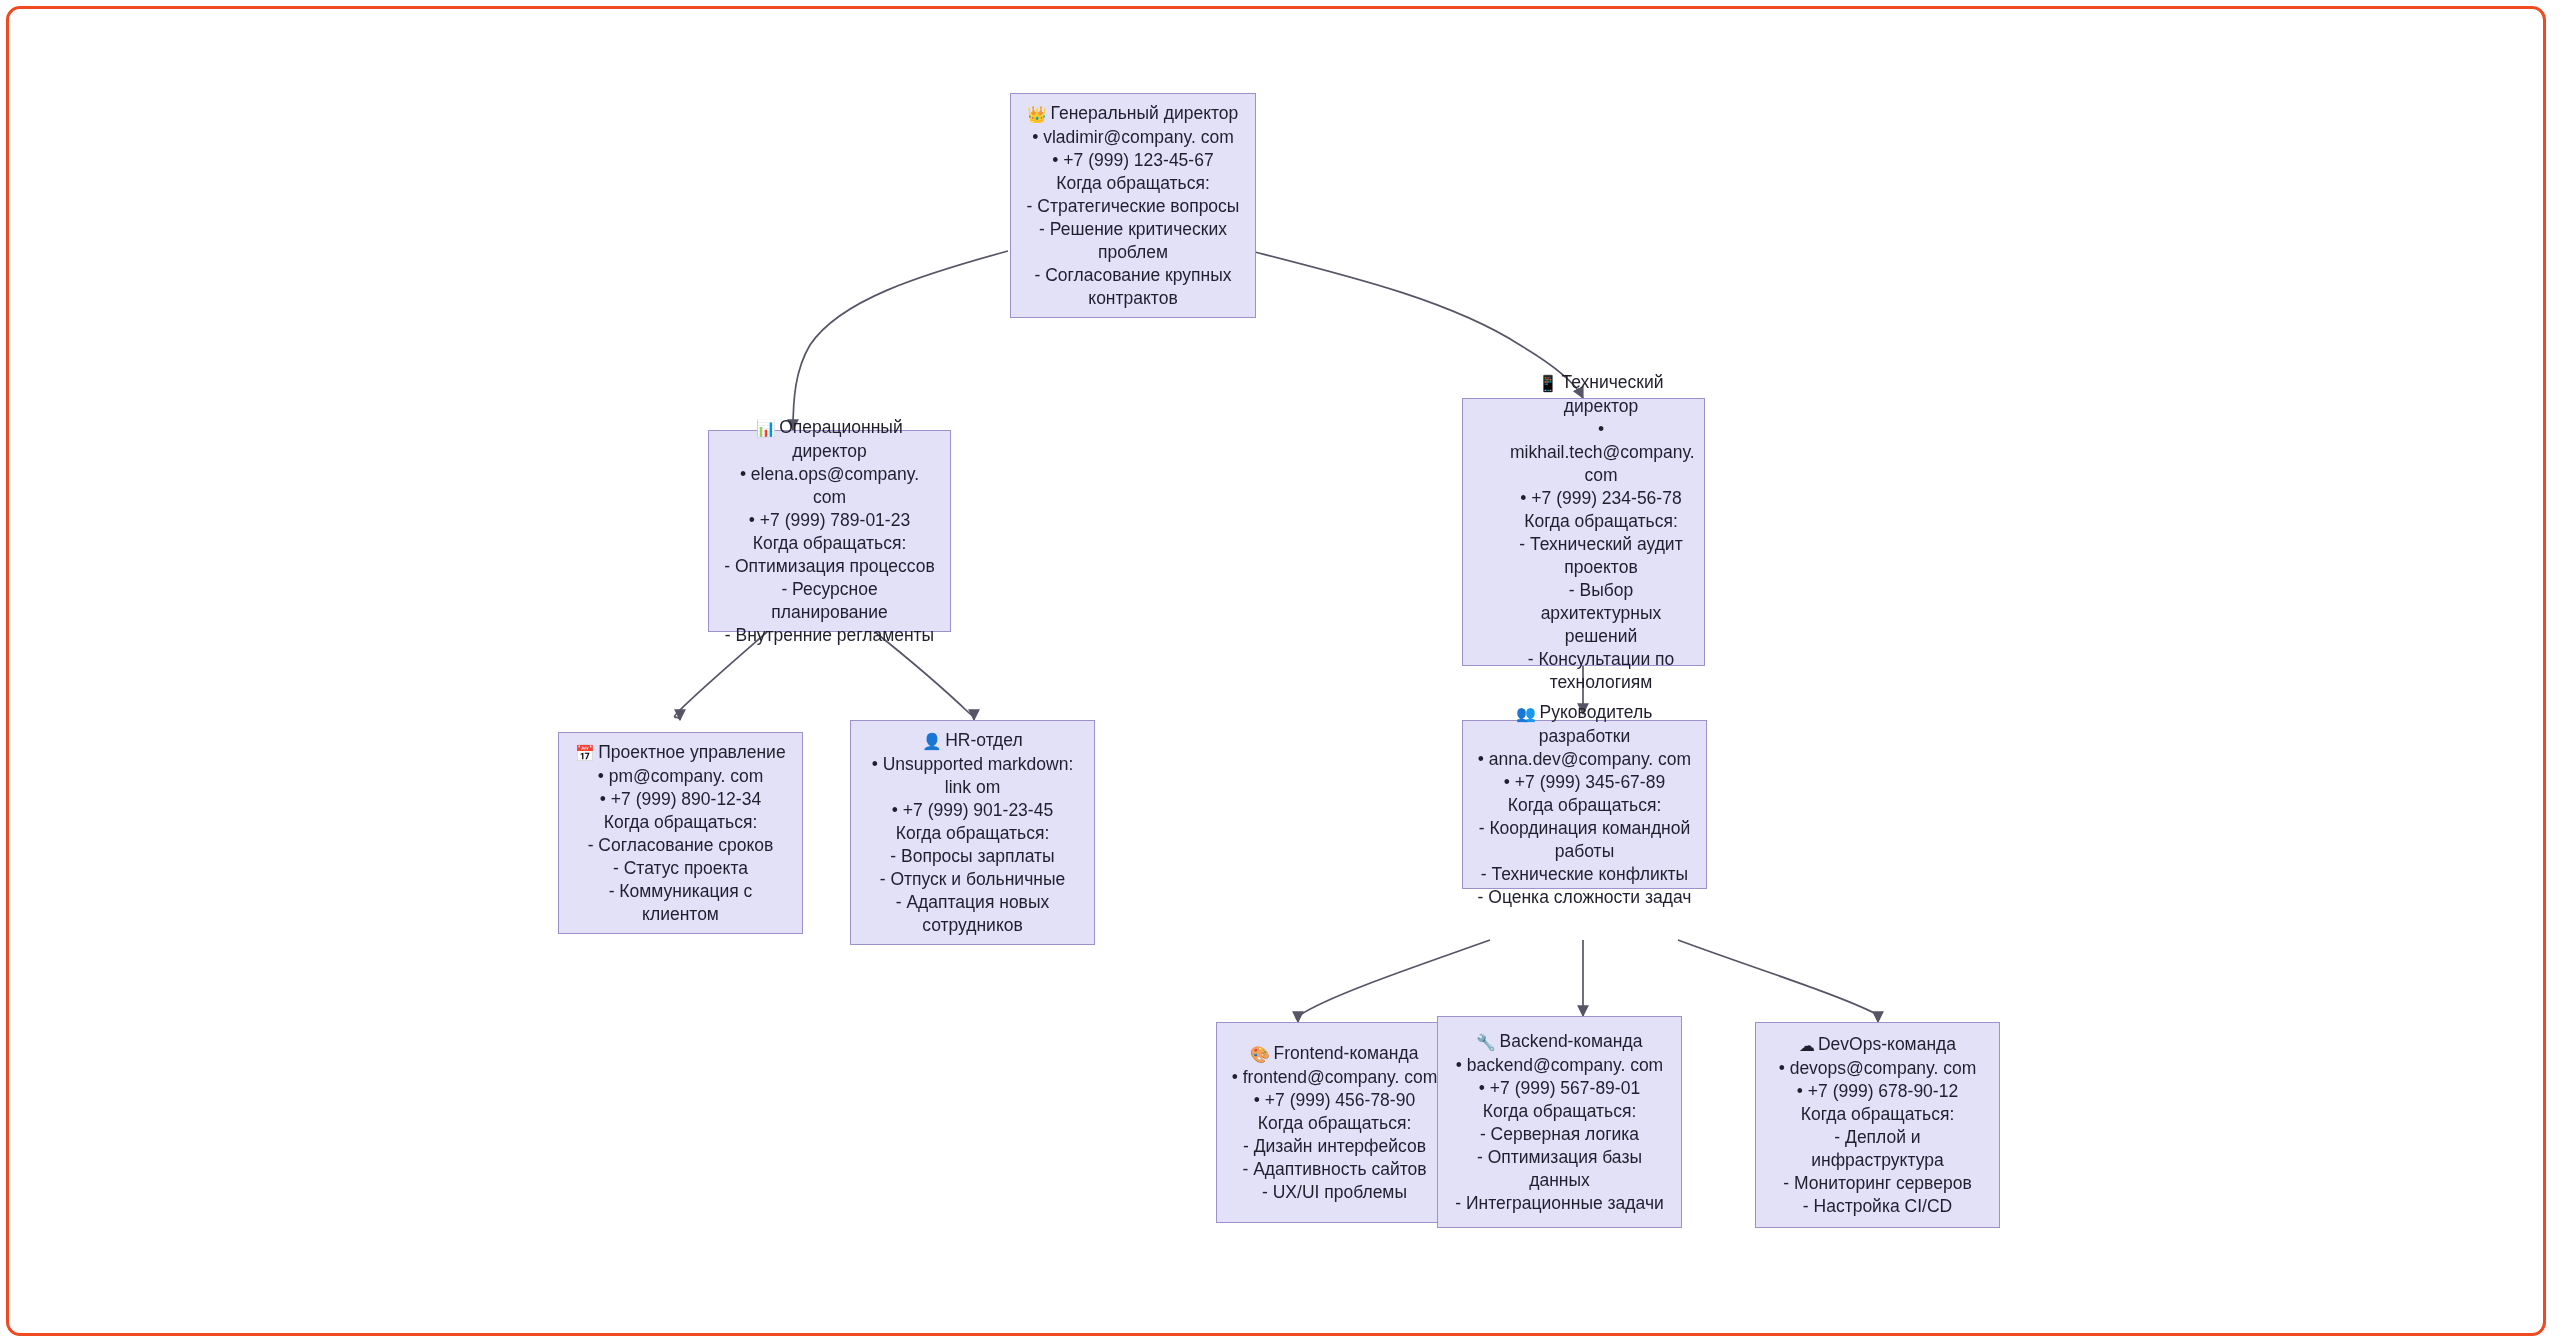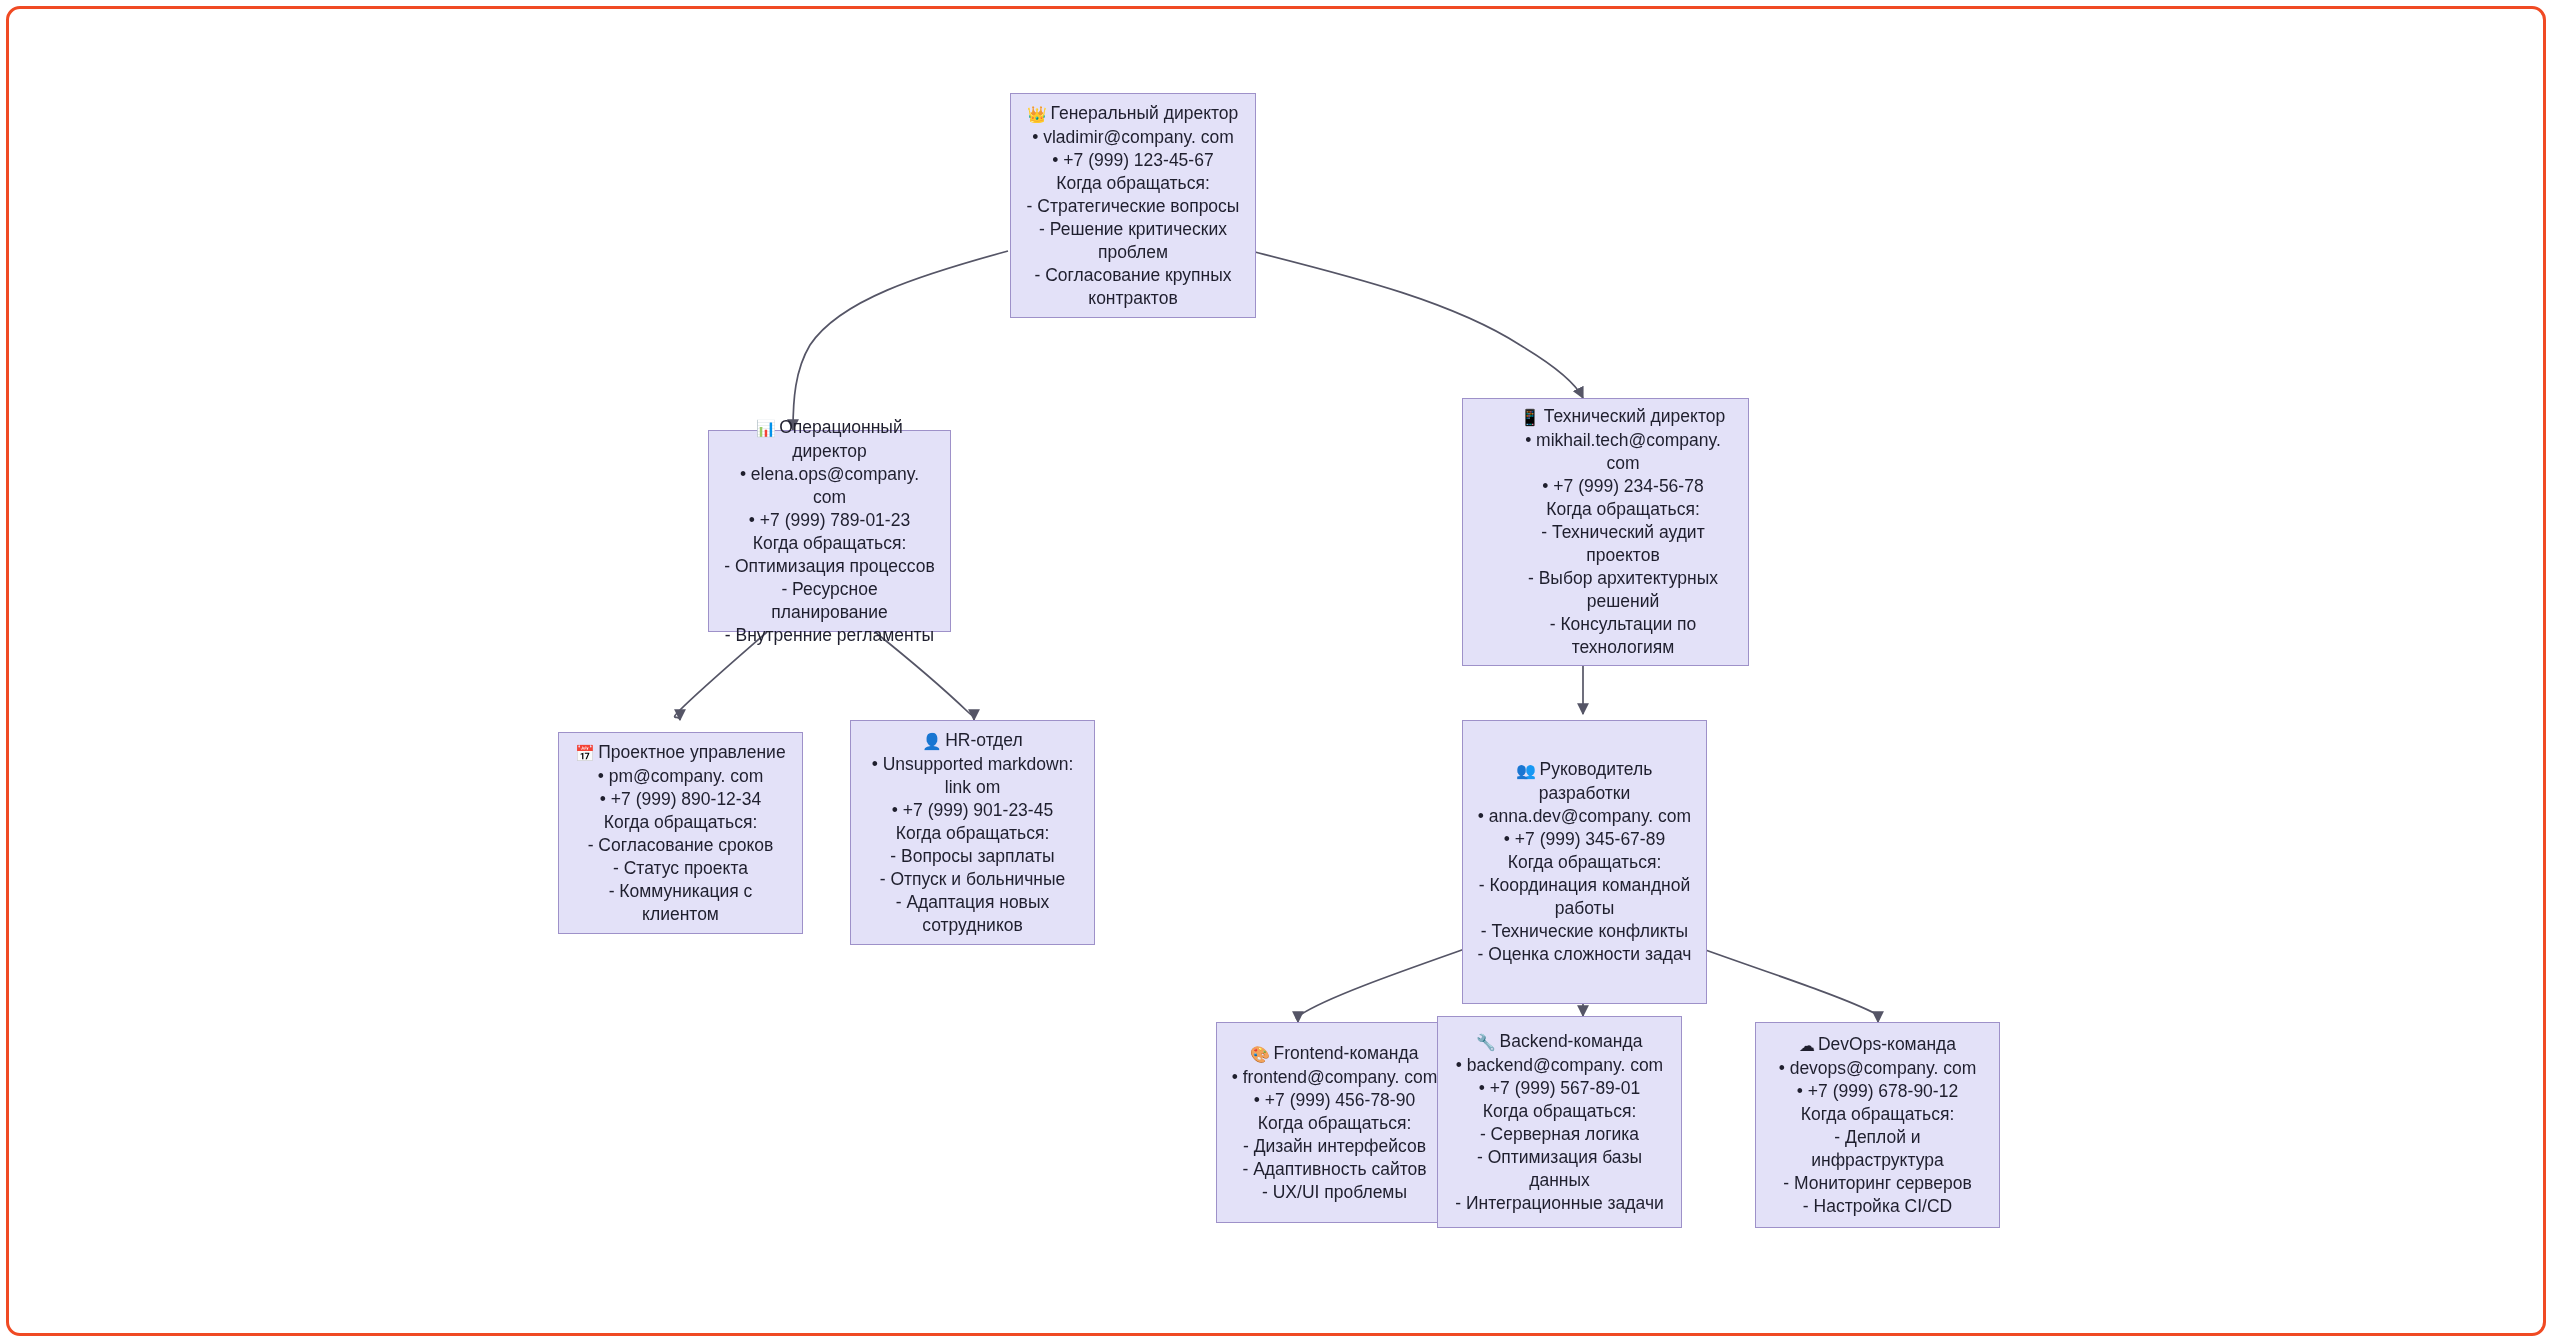--- a/index.html
+++ b/index.html
@@ -140,7 +140,7 @@
     <span class="line">- Внутренние регламенты</span>
   </div>
 
-  <div class="node" style="left:1462px; top:398px; width:287px; height:268px;padding-left:47px;">
+  <div class="node" style="left:1462px; top:398px; width:243px; height:268px;padding-left:47px;">
     <span class="line title"><span class="ico">📱</span><span>Технический директор</span></span>
     <span class="line">• mikhail.tech@company. com</span>
     <span class="line">• +7 (999) 234-56-78</span>

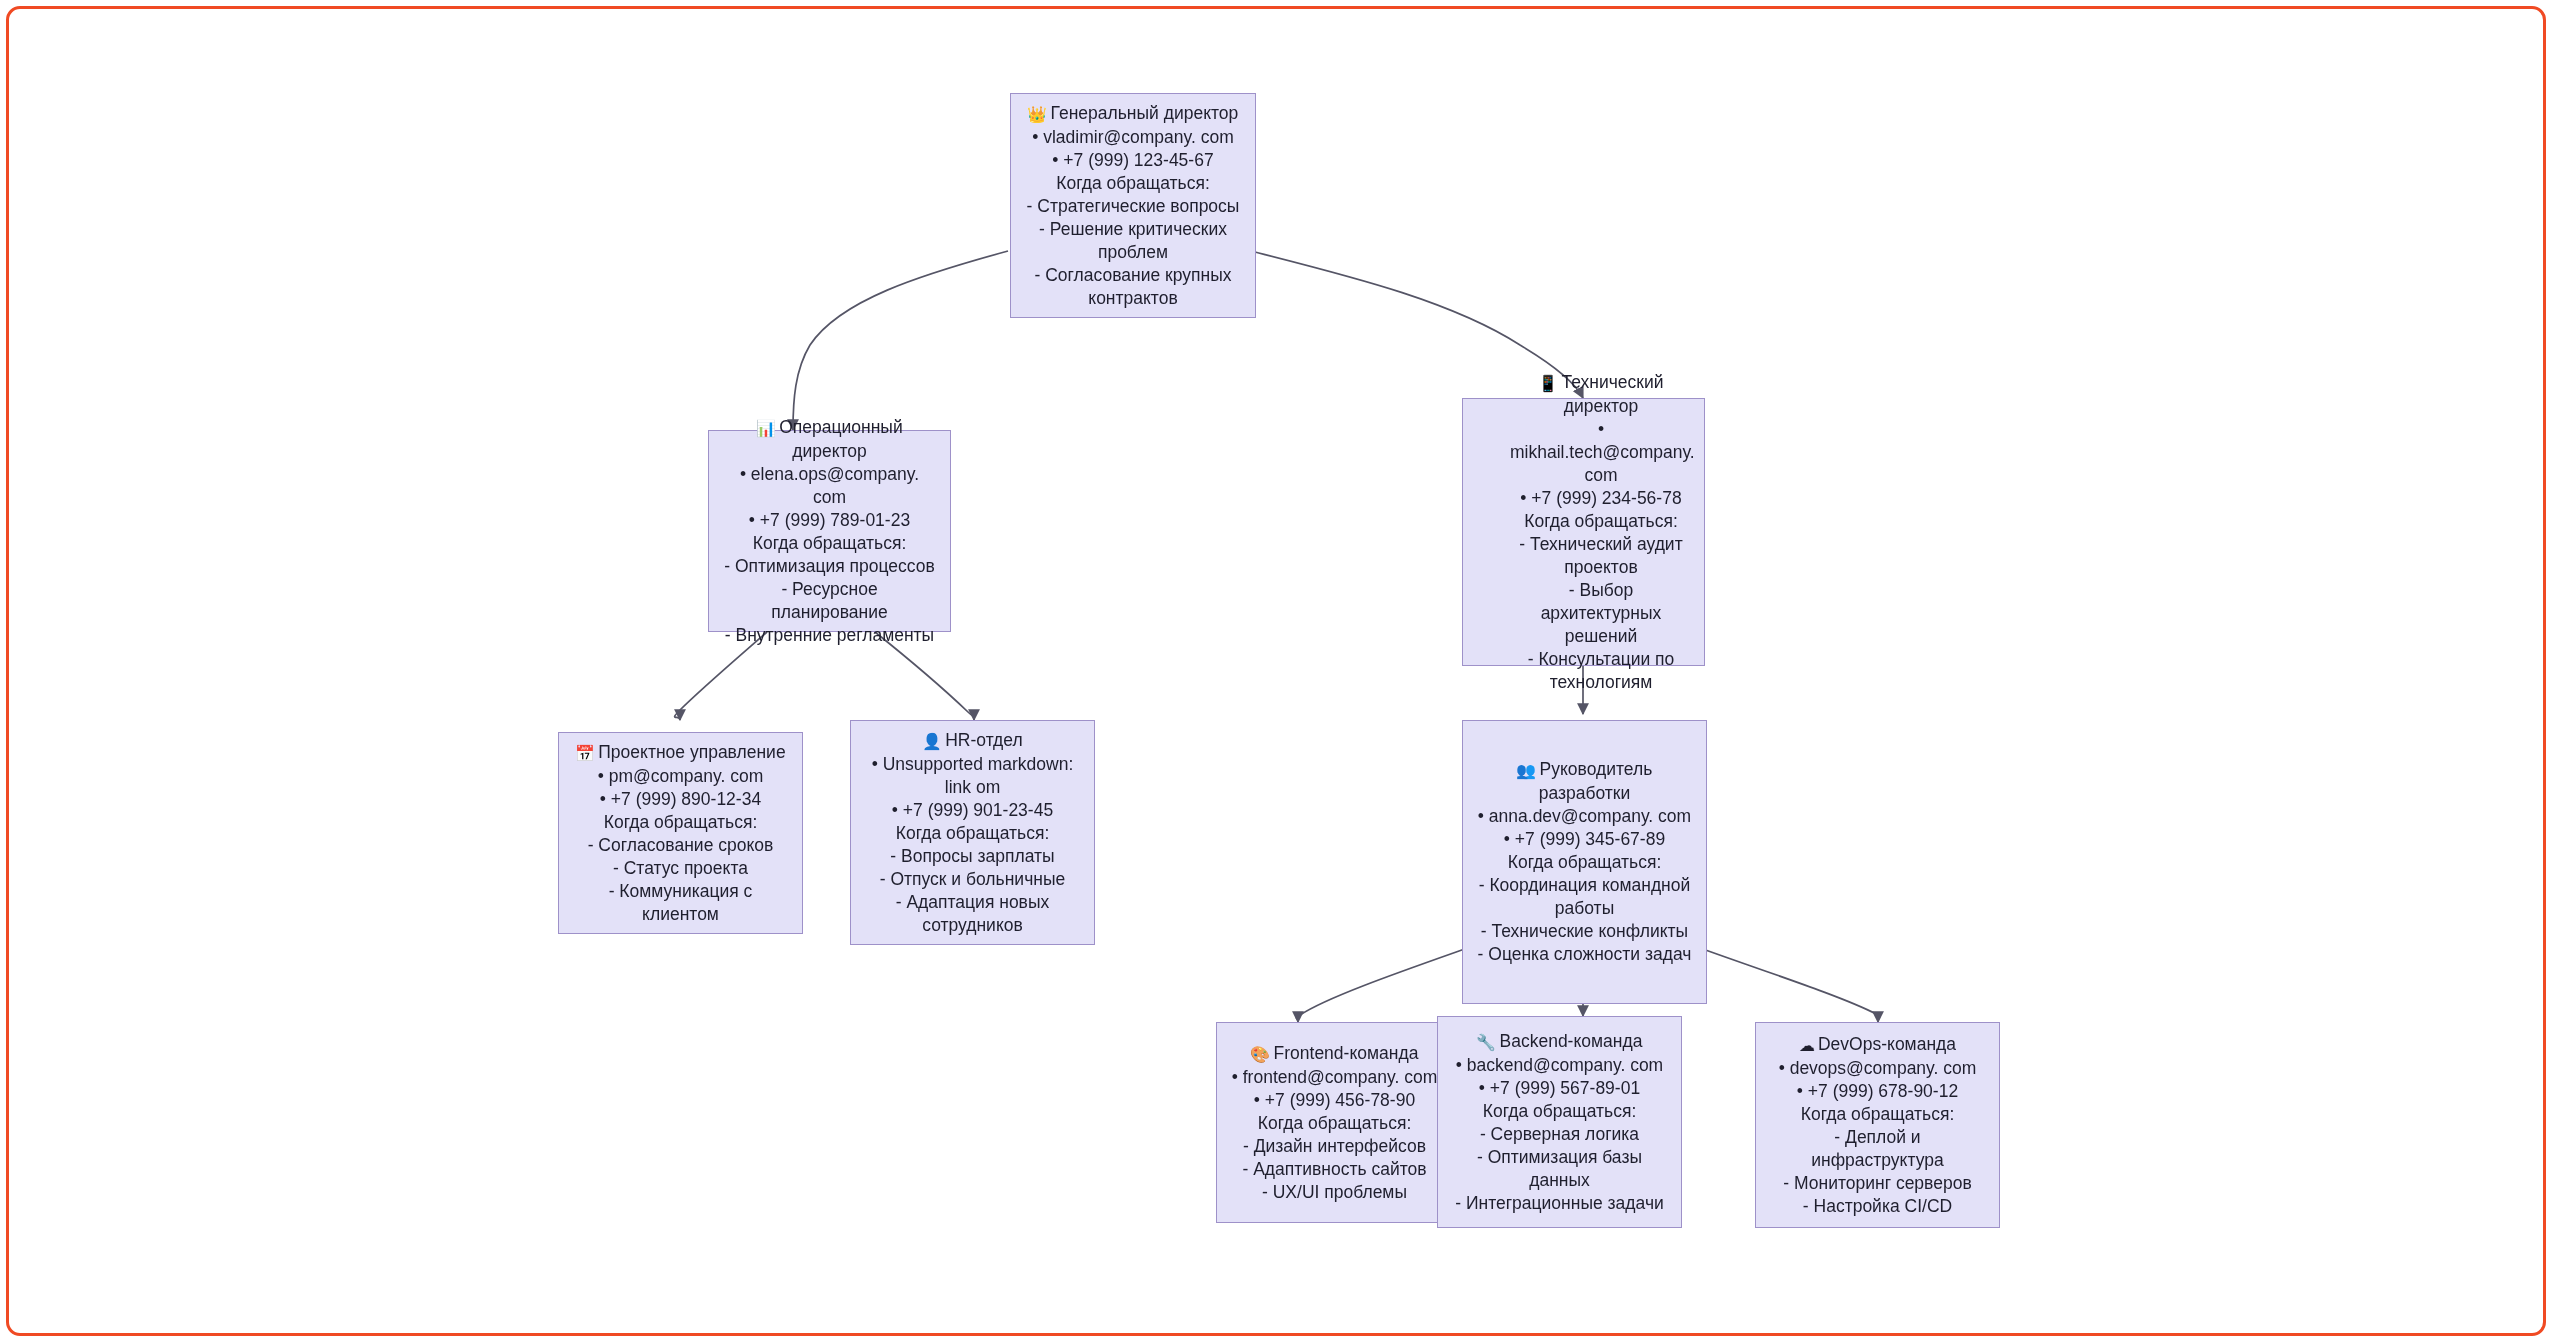--- a/index.html
+++ b/index.html
@@ -170,7 +170,7 @@
     <span class="line">- Адаптация новых сотрудников</span>
   </div>
 
-  <div class="node" style="left:1462px; top:720px; width:245px; height:284px;">
+  <div class="node" style="left:1462px; top:720px; width:245px; height:169px;">
     <span class="line title"><span class="ico">👥</span><span>Руководитель разработки</span></span>
     <span class="line">• anna.dev@company. com</span>
     <span class="line">• +7 (999) 345-67-89</span>

